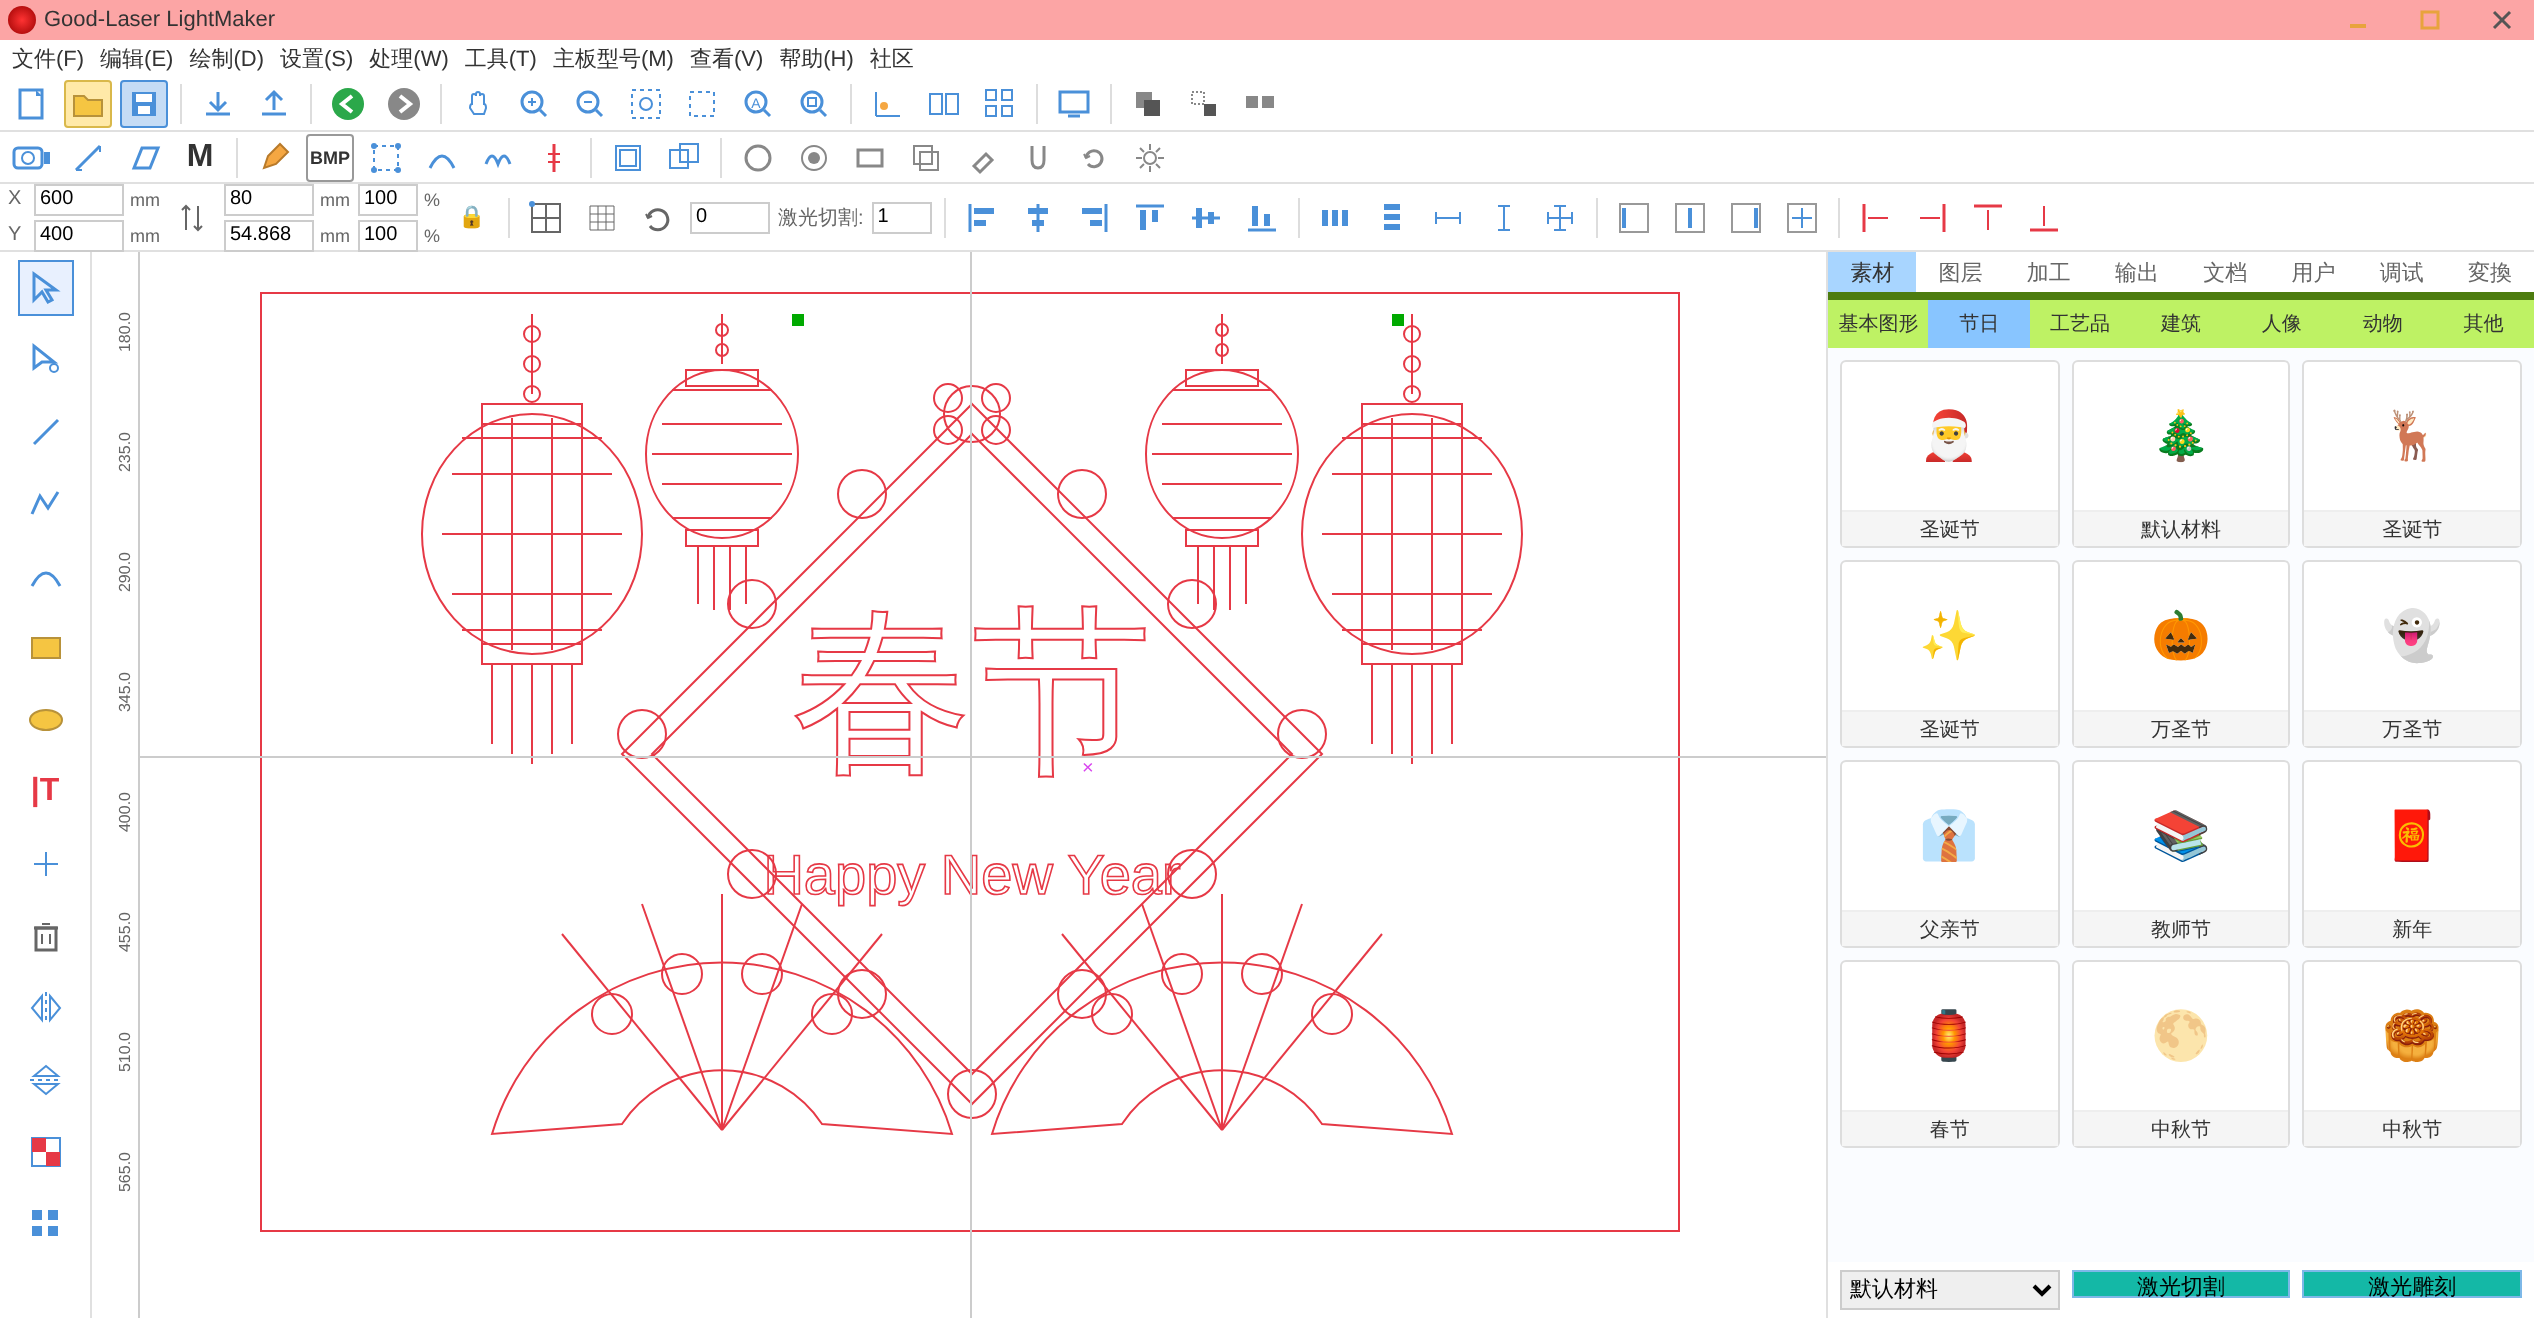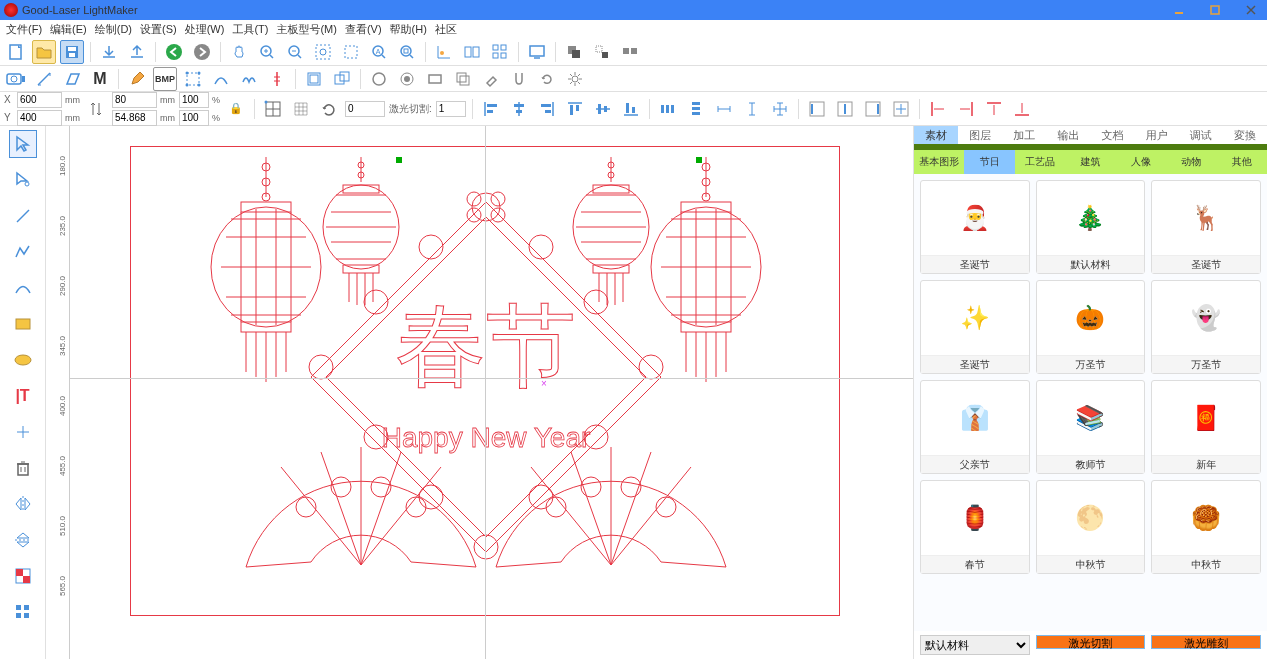--- a/index.html
+++ b/index.html
@@ -4,7 +4,7 @@
 <style>
 * { margin: 0; padding: 0; box-sizing: border-box; font-family: "Microsoft YaHei", sans-serif; }
 body { background: #fff; font-size: 11px; color: #333; overflow: hidden; width: 1267px; height: 659px; }
-.titlebar { height: 20px; display: flex; align-items: center; padding: 0 4px; background: #3b82f6; }
+.titlebar { height: 20px; display: flex; align-items: center; padding: 0 4px; background: #fca5a5; }
 .titlebar .app-icon { width: 14px; height: 14px; border-radius: 50%; background: radial-gradient(circle, #f33, #900); margin-right: 4px; }
 .titlebar .title { flex: 1; font-size: 11px; }
 .titlebar .win-btns { display: flex; gap: 12px; }

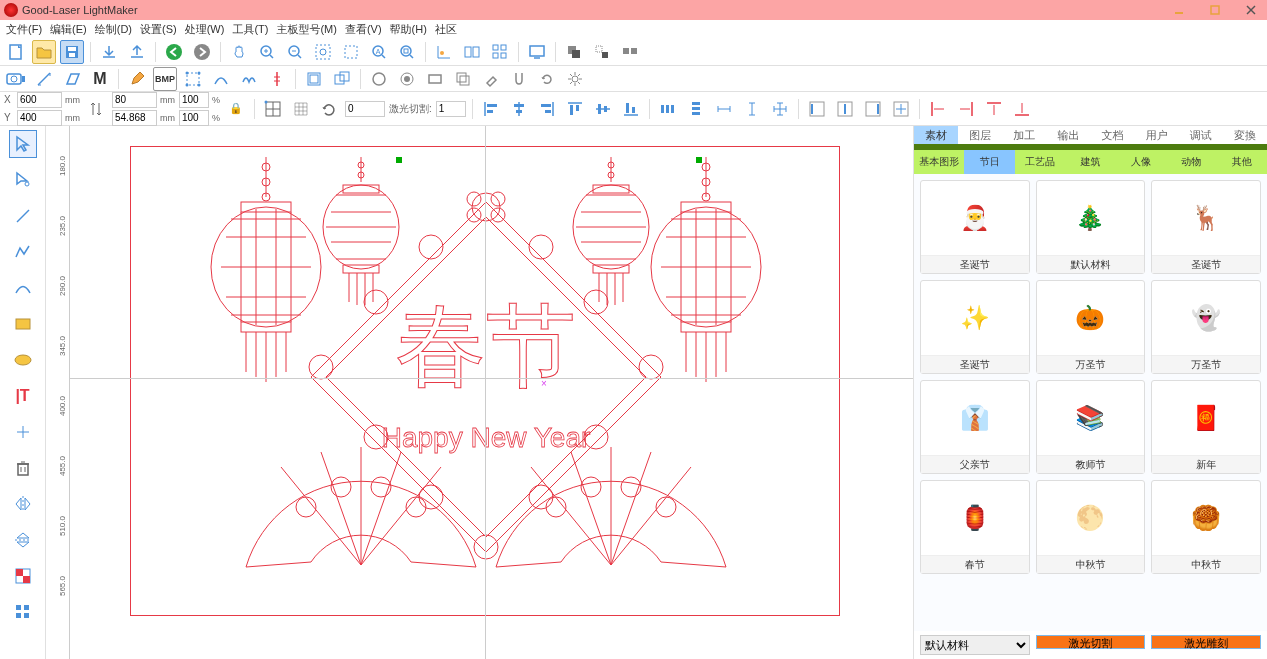--- a/index.html
+++ b/index.html
@@ -32,7 +32,7 @@
 .canvas { flex: 1; background: #fff; position: relative; overflow: hidden; }
 .artboard { position: absolute; left: 60px; top: 20px; width: 710px; height: 470px; border: 1px solid #e63946; }
 .right-panel { width: 354px; background: #fff; border-left: 1px solid #e0e0e0; display: flex; flex-direction: column; }
-.rtabs { height: 24px; display: flex; border-bottom: 6px solid #4d7c0f; }
+.rtabs { height: 24px; display: flex; border-bottom: 4px solid #4d7c0f; }
 .rtab { flex: 1; display: flex; align-items: center; justify-content: center; font-size: 11px; cursor: pointer; color: #666; }
 .rtab.active { background: #a8d5ff; color: #333; }
 .sub-tabs { height: 24px; display: flex; background: #bef264; }

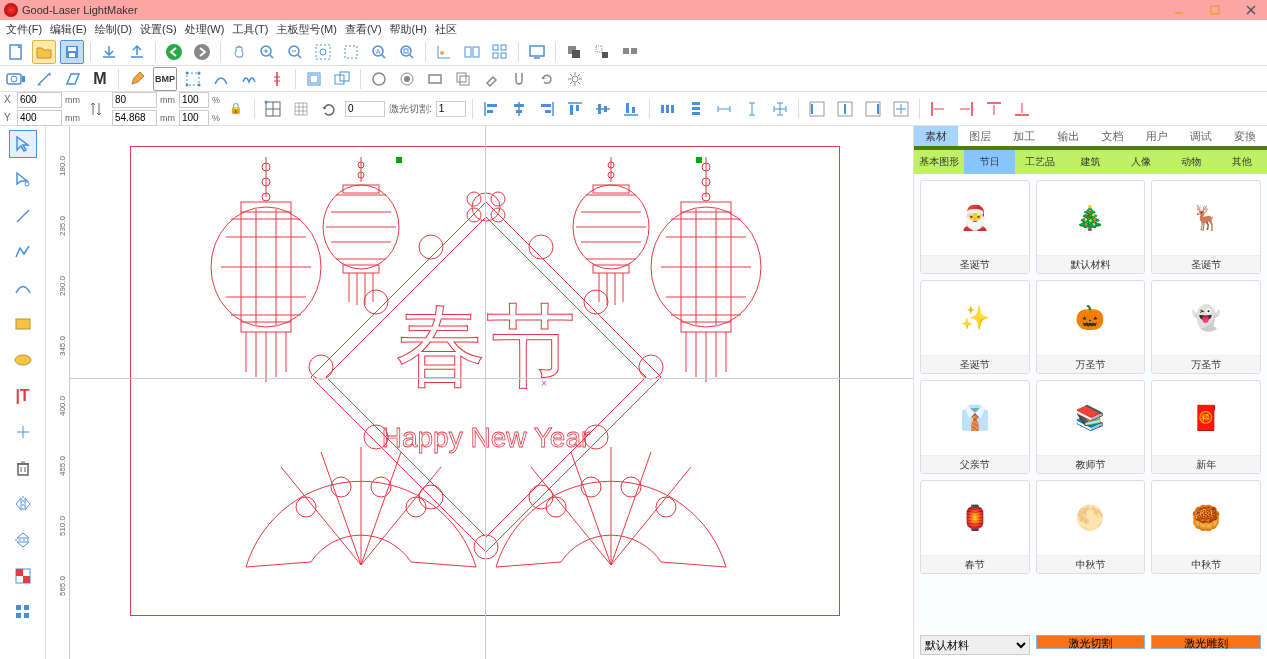--- a/index.html
+++ b/index.html
@@ -45,7 +45,7 @@
 .glabel { height: 18px; display: flex; align-items: center; justify-content: center; font-size: 10px; background: #f5f5f5; border-top: 1px solid #eee; }
 .bottom-actions { height: 28px; display: flex; gap: 6px; padding: 4px 6px; align-items: flex-start; }
 .bottom-actions select { flex: 1; height: 20px; font-size: 11px; border: 1px solid #ccc; }
-.action-btn { flex: 1; height: 14px; background: #f97316; border: 1px solid #7db8e8; font-size: 11px; cursor: pointer; }
+.action-btn { flex: 1; height: 14px; background: #14b8a6; border: 1px solid #7db8e8; font-size: 11px; cursor: pointer; }
 svg .red-stroke { stroke: #e63946; fill: none; stroke-width: 1; }
 .lock-icon::before { content: "🔒"; font-size: 11px; }
 .coord-group { display: flex; flex-direction: column; gap: 2px; }

